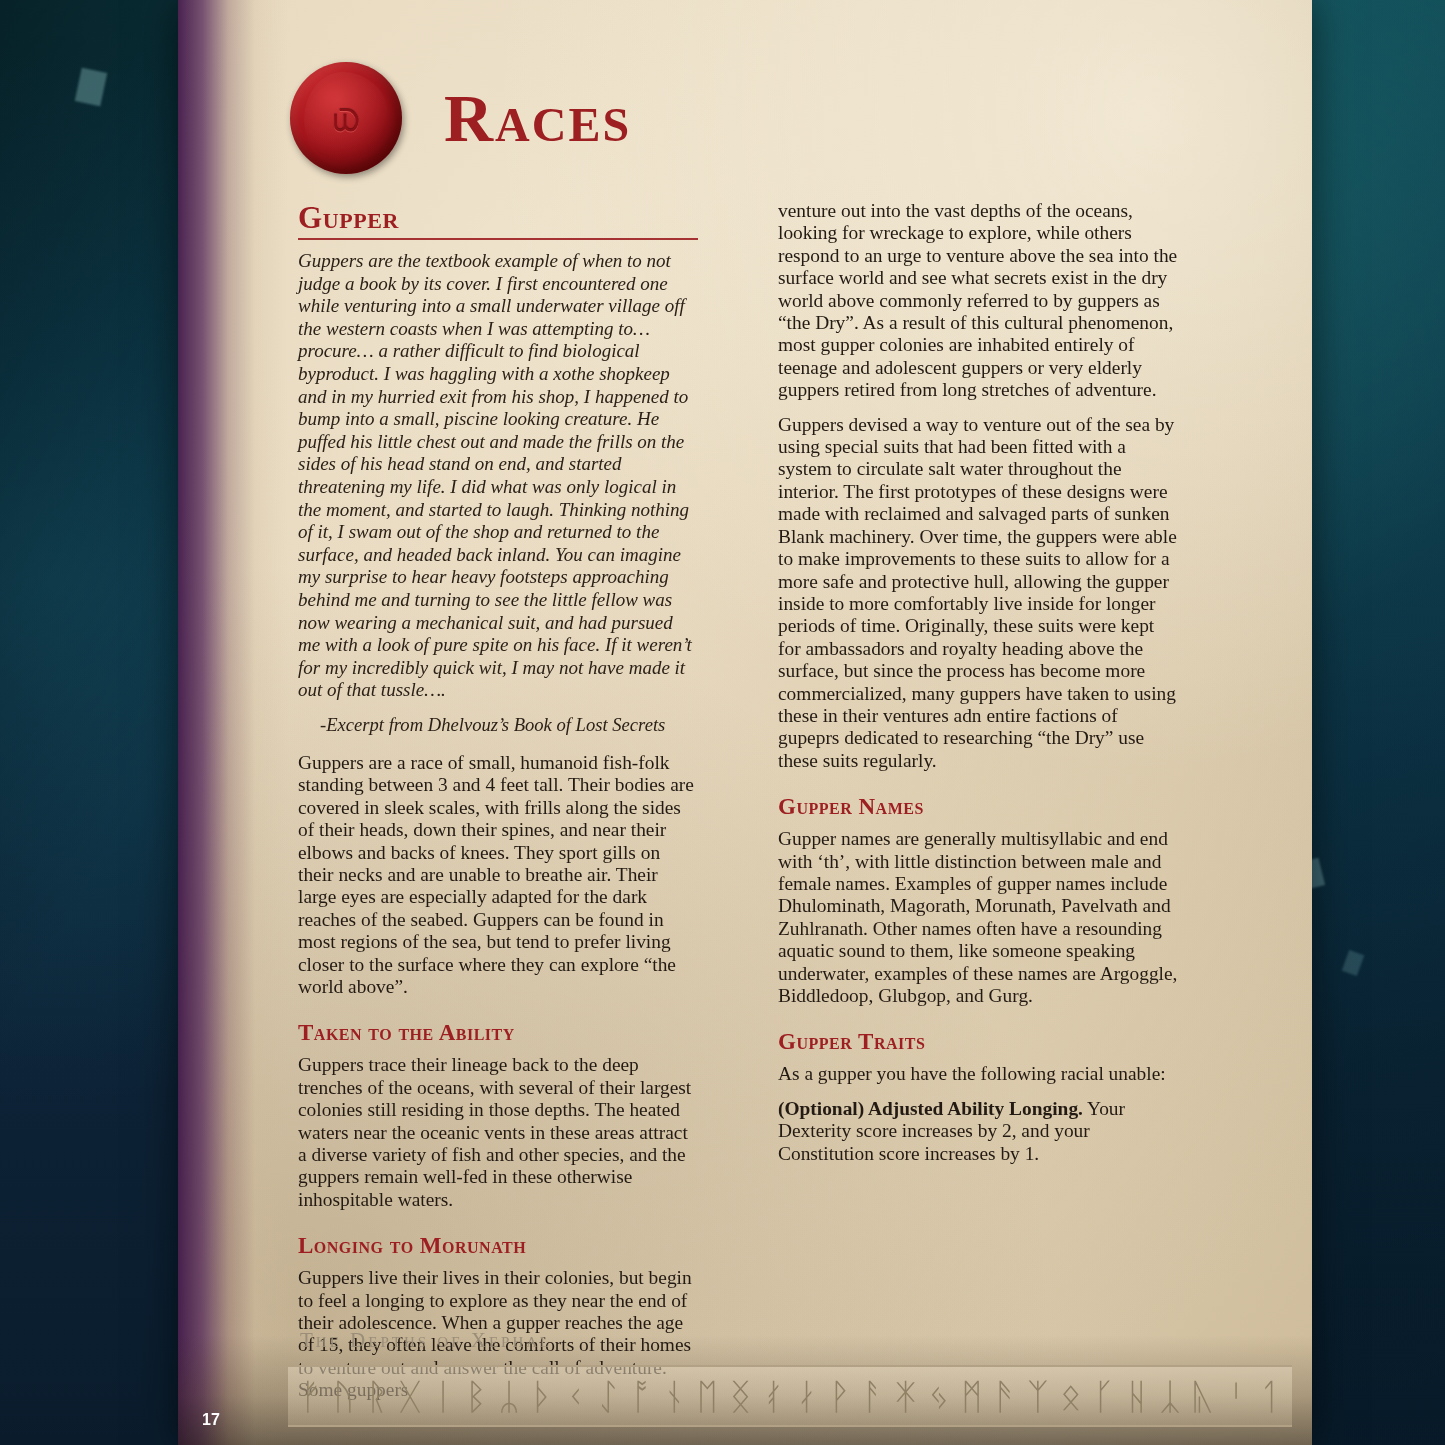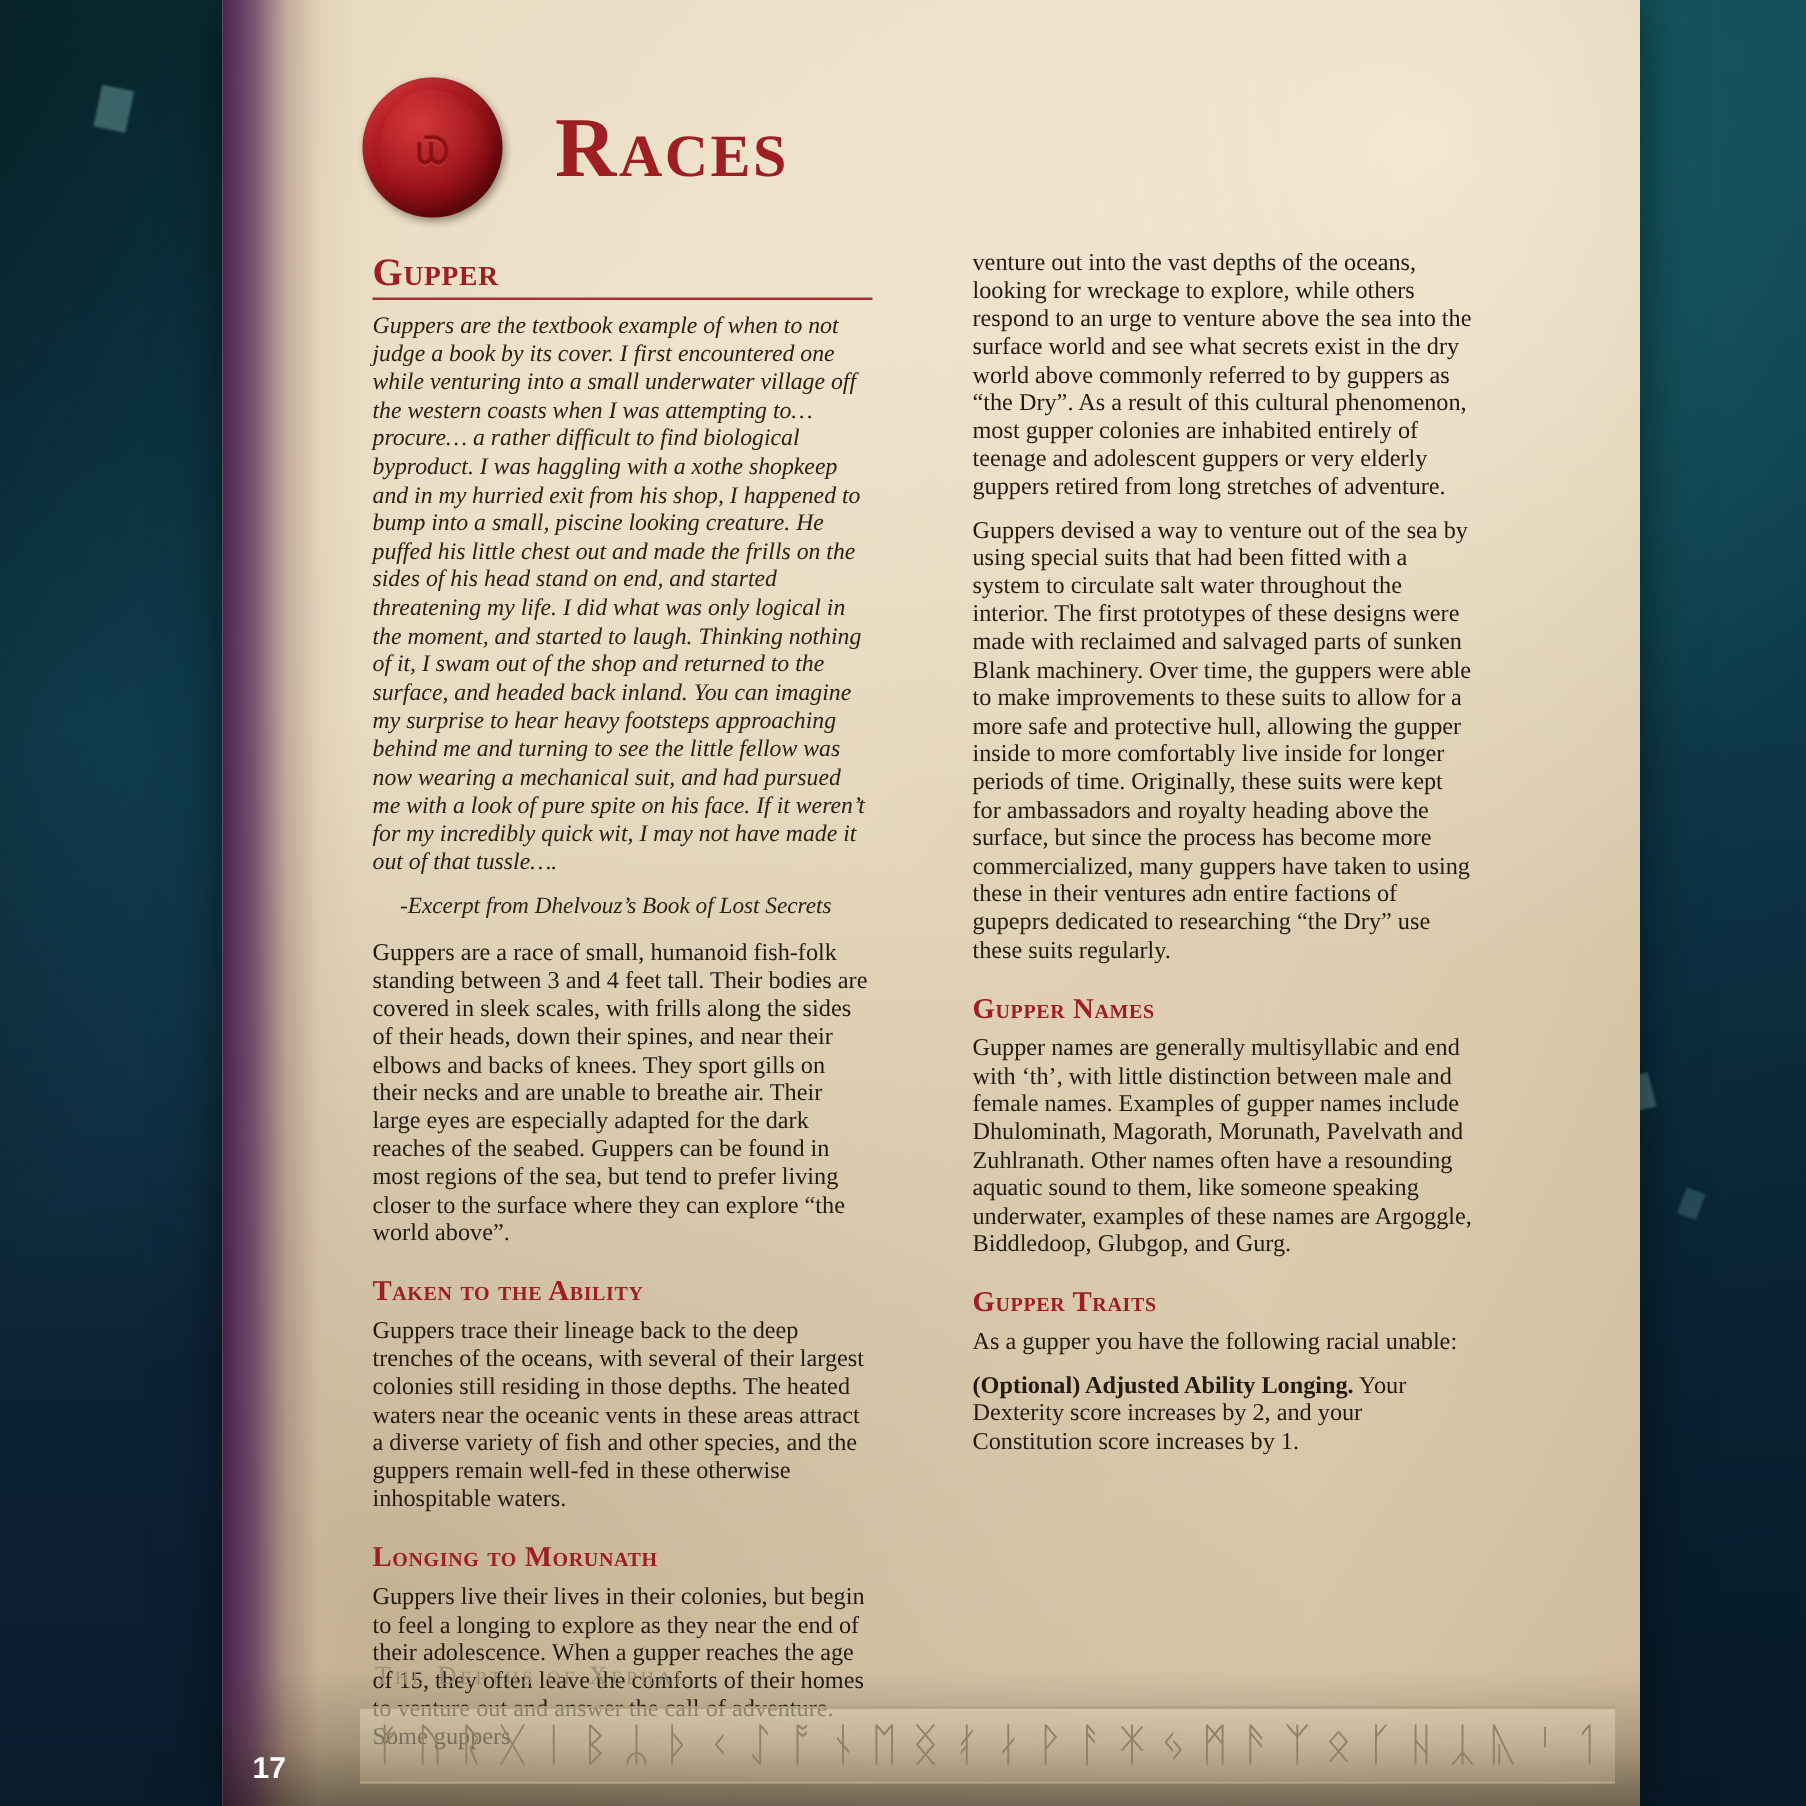--- a/index.html
+++ b/index.html
@@ -248,7 +248,7 @@
     bottom: 16px;
     font-family: "Liberation Sans", sans-serif;
     font-weight: bold;
-    font-size: 24px;
+    font-size: 16px;
     color: #ffffff;
   }
 </style>

